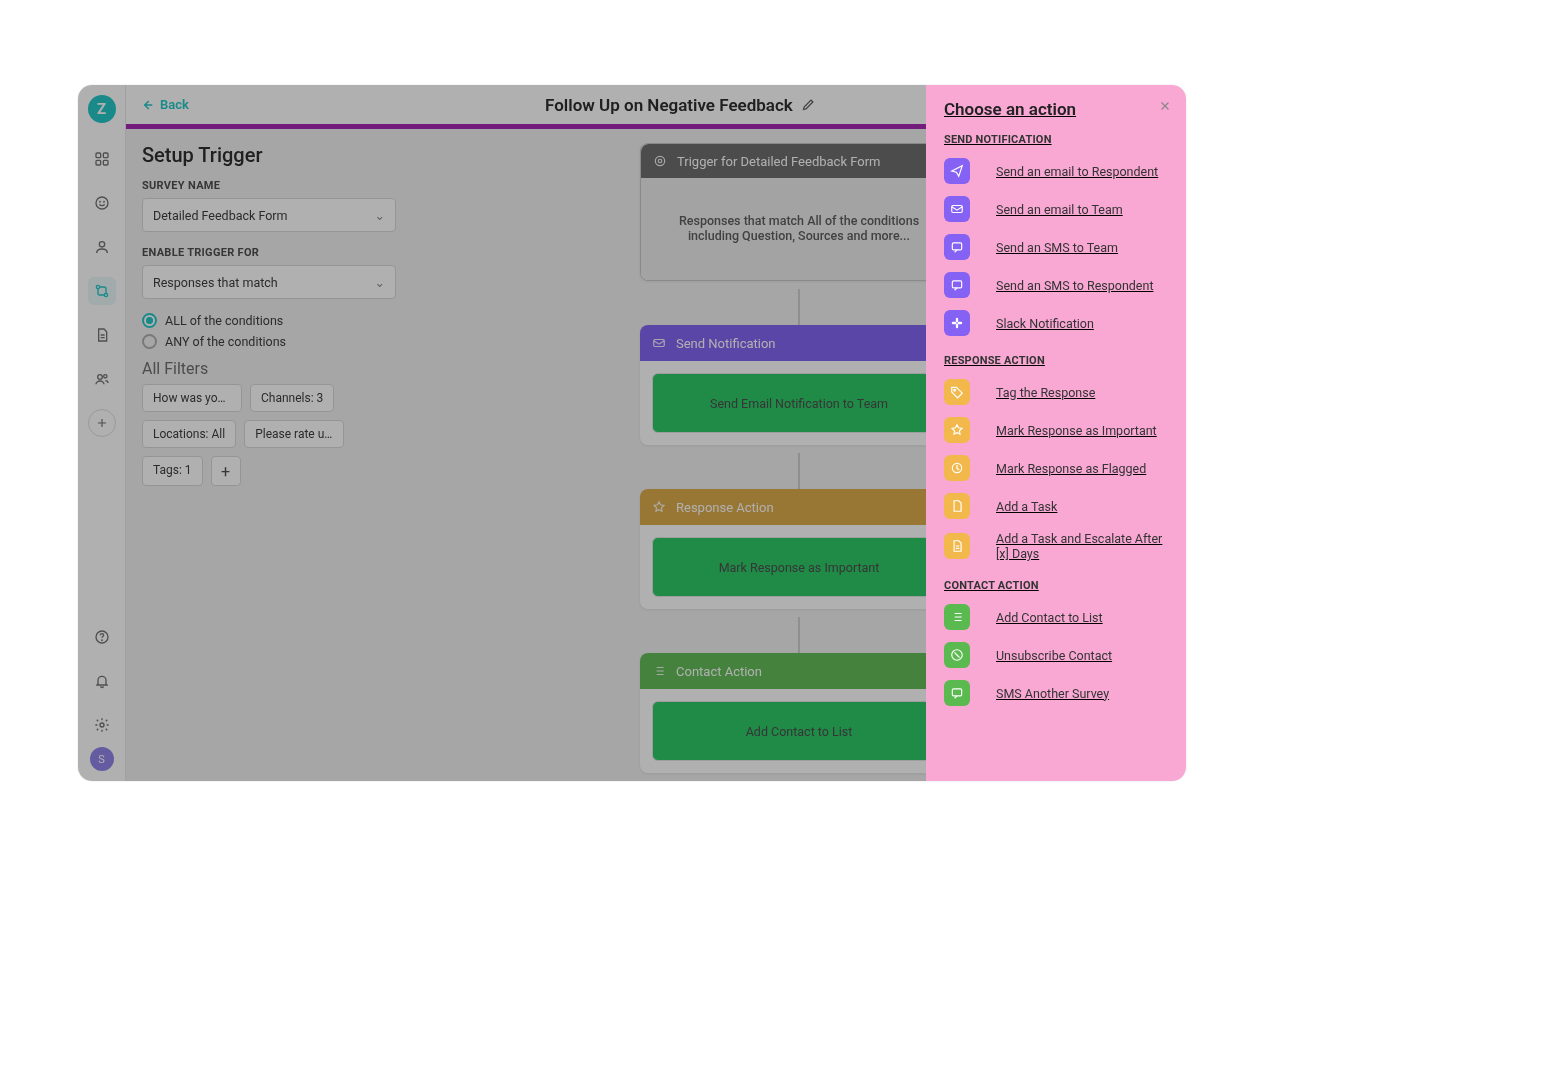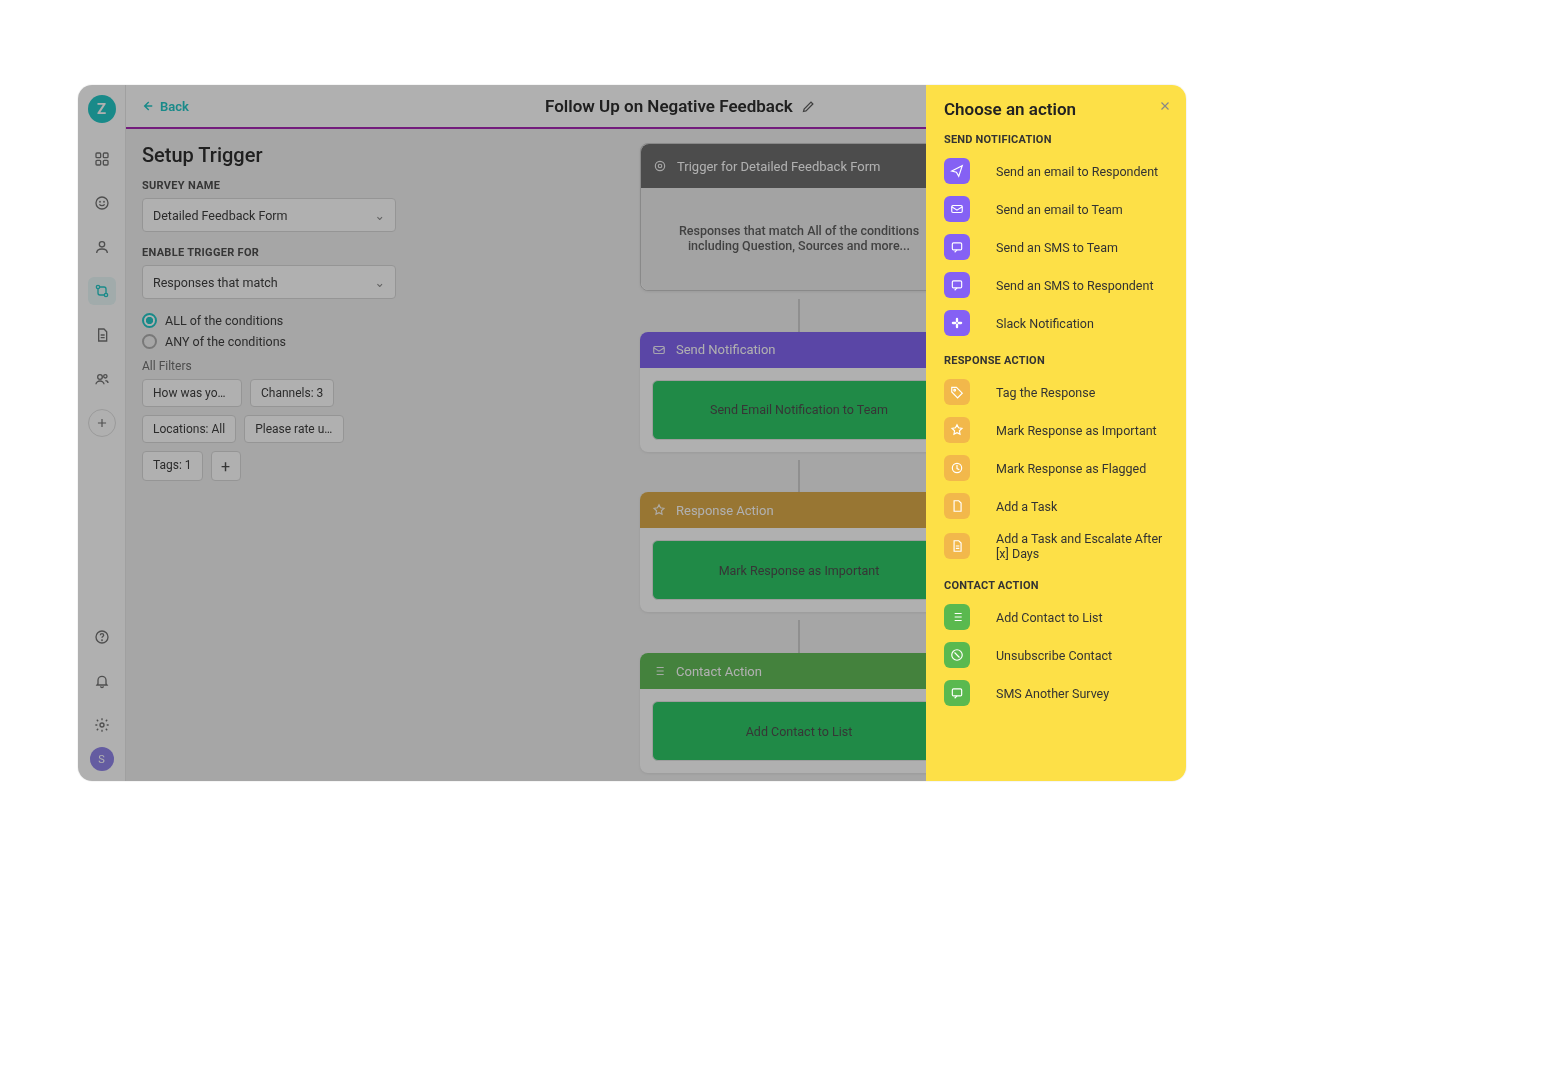--- a/index.html
+++ b/index.html
@@ -70,7 +70,7 @@
   background:#f0f0f0;
 }
 .topbar {
-  height: 44px; background:#fff; border-bottom:2px solid #a21caf;
+  height: 44px; background:#fff; border-bottom:5px solid #a21caf;
   display:flex; align-items:center; padding: 0 14px;
 }
 .back { color:#18c5c4; font-size:13px; font-weight:600; display:flex; align-items:center; gap:6px; cursor:pointer;}

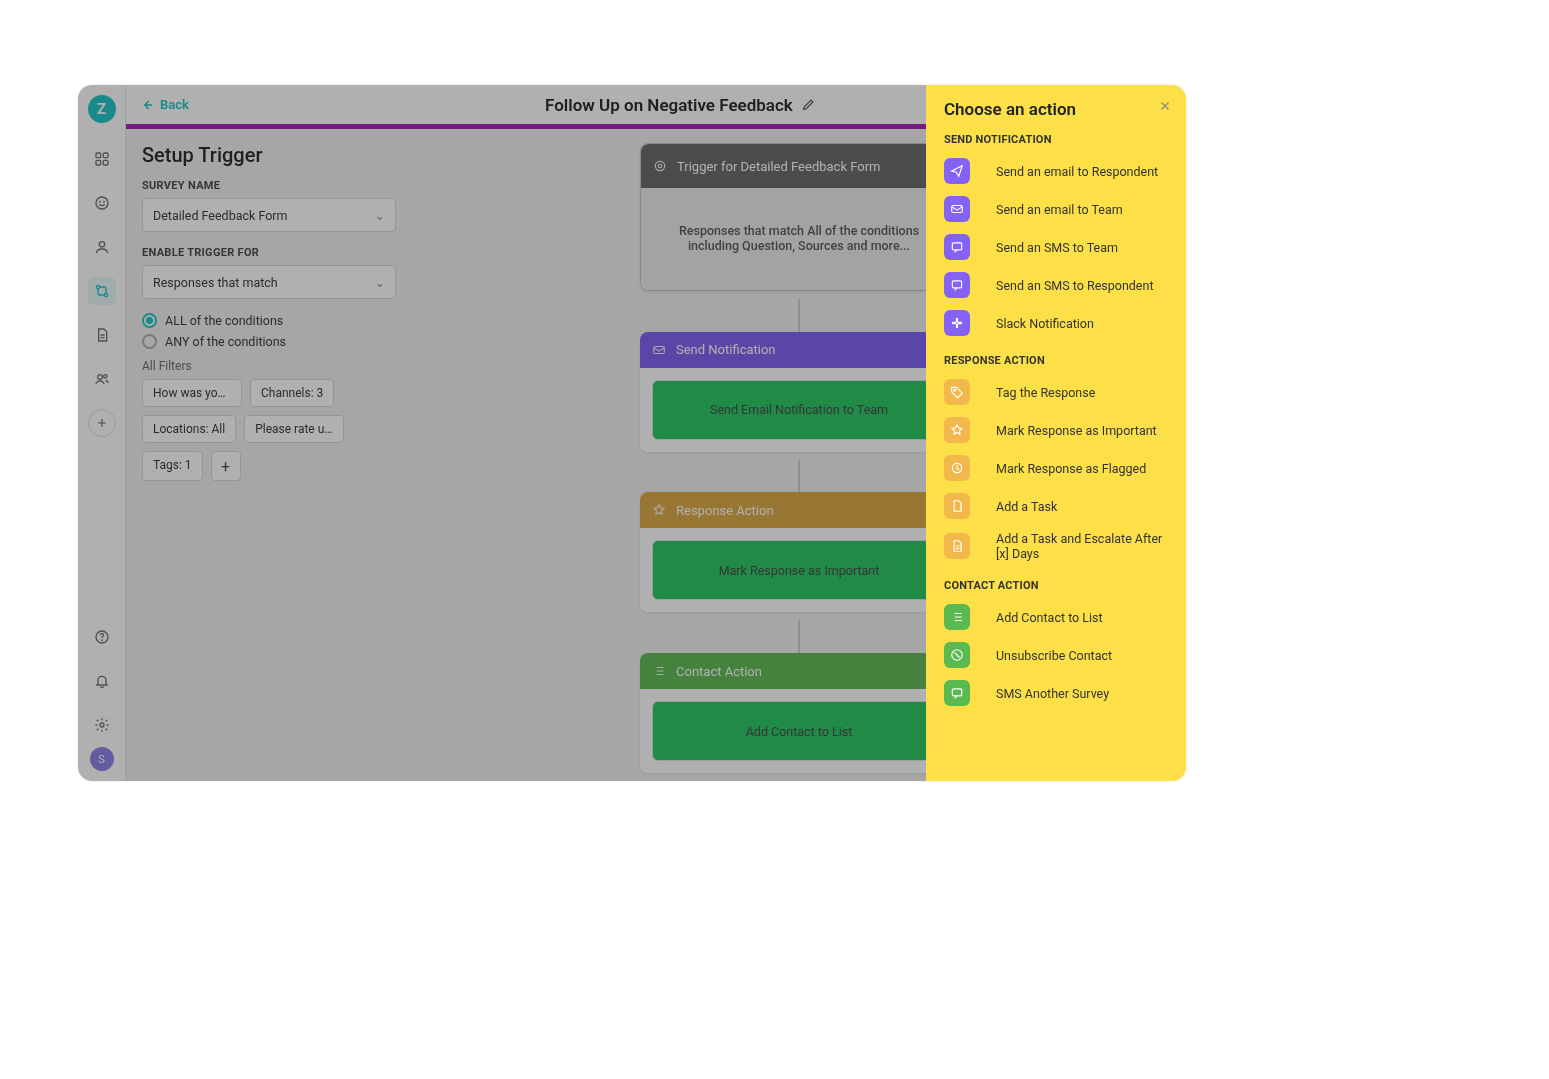--- a/index.html
+++ b/index.html
@@ -147,10 +147,11 @@
 
 .drawer {
   position:absolute; right:0; top:0; bottom:0;
-  width: 260px; background:#fde047;
+  width: 260px; background:#f9a8d4;
   z-index:10;
   padding: 14px 18px;
   overflow-y:auto;
+  text-decoration:underline;
 }
 .drawer-title { font-size:17px; font-weight:600; color:#222; margin-bottom:14px;}
 .close-x { position:absolute; right:14px; top:14px; color:#888; cursor:pointer;}

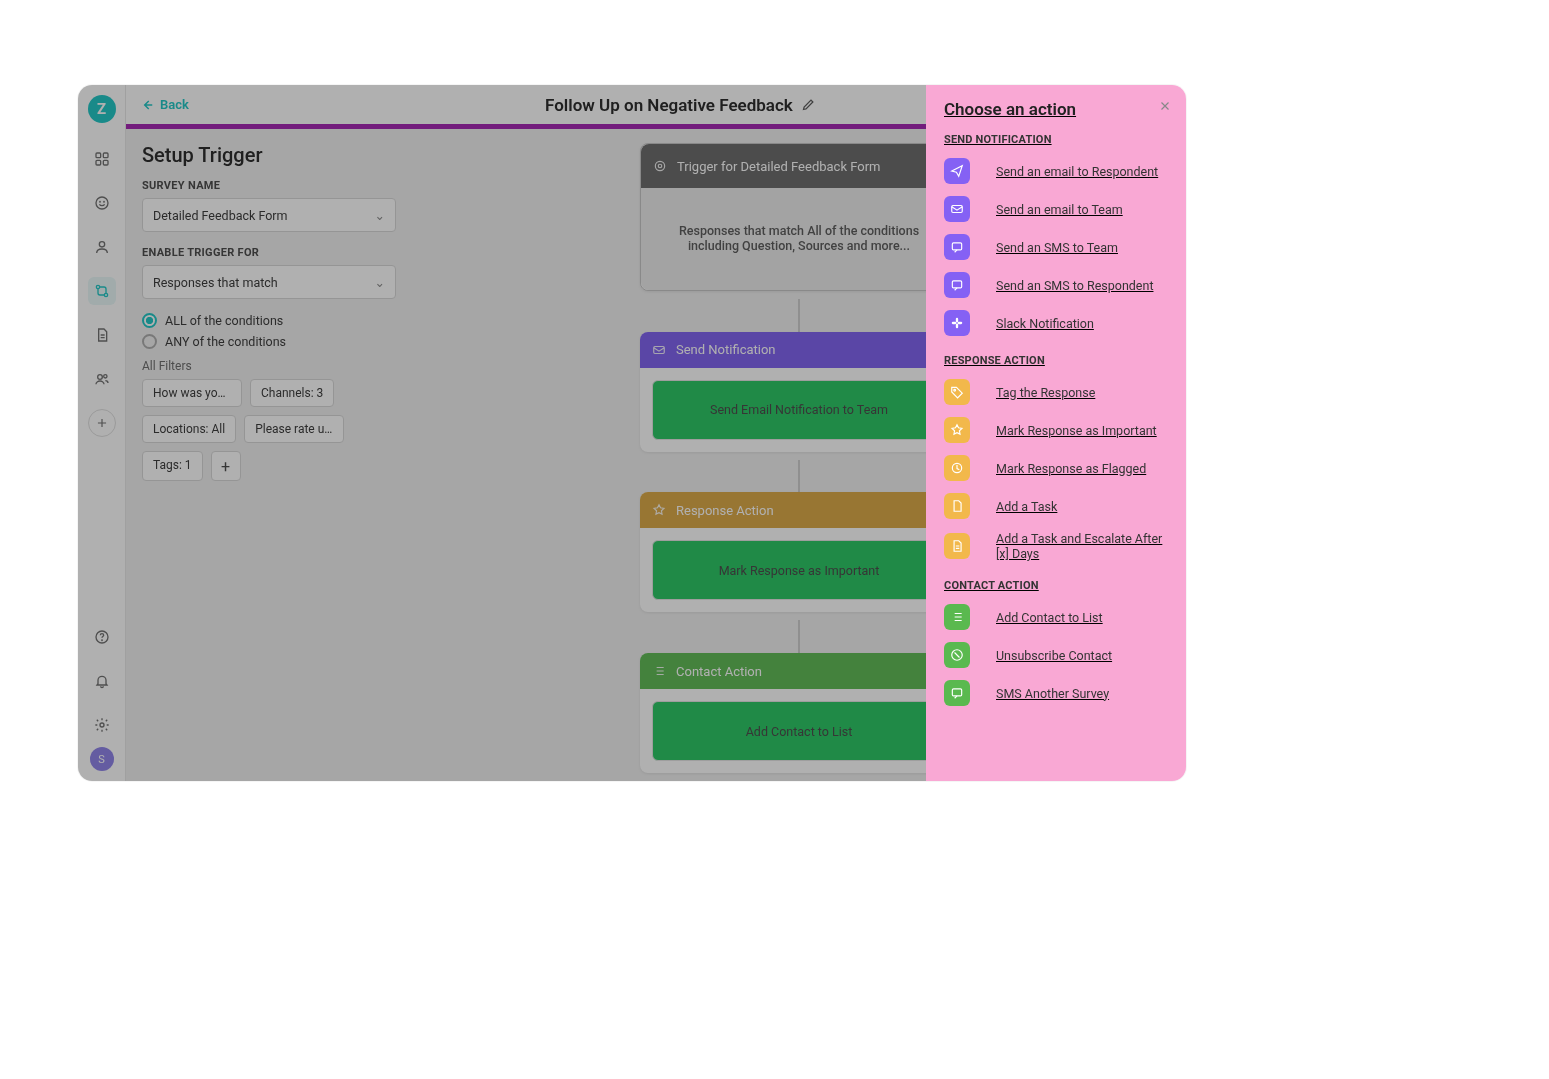--- a/index.html
+++ b/index.html
@@ -140,7 +140,7 @@
 .contact-head { background:#5ab94f;}
 .connector { width:2px; height:48px; background:#ccc; }
 .card-trigger { border:1px solid #c3c3c3; border-radius:8px; }
-.card-trigger .card-head { height:44px;}
+.card-trigger .card-head { height:34px;}
 .card-trigger .card-body { background:#ececec; border-radius:0 0 8px 8px; padding:20px 12px 22px;}
 .card-trigger .card-body-inner { background:#ececec; border:none; color:#555; font-weight:500;}
 

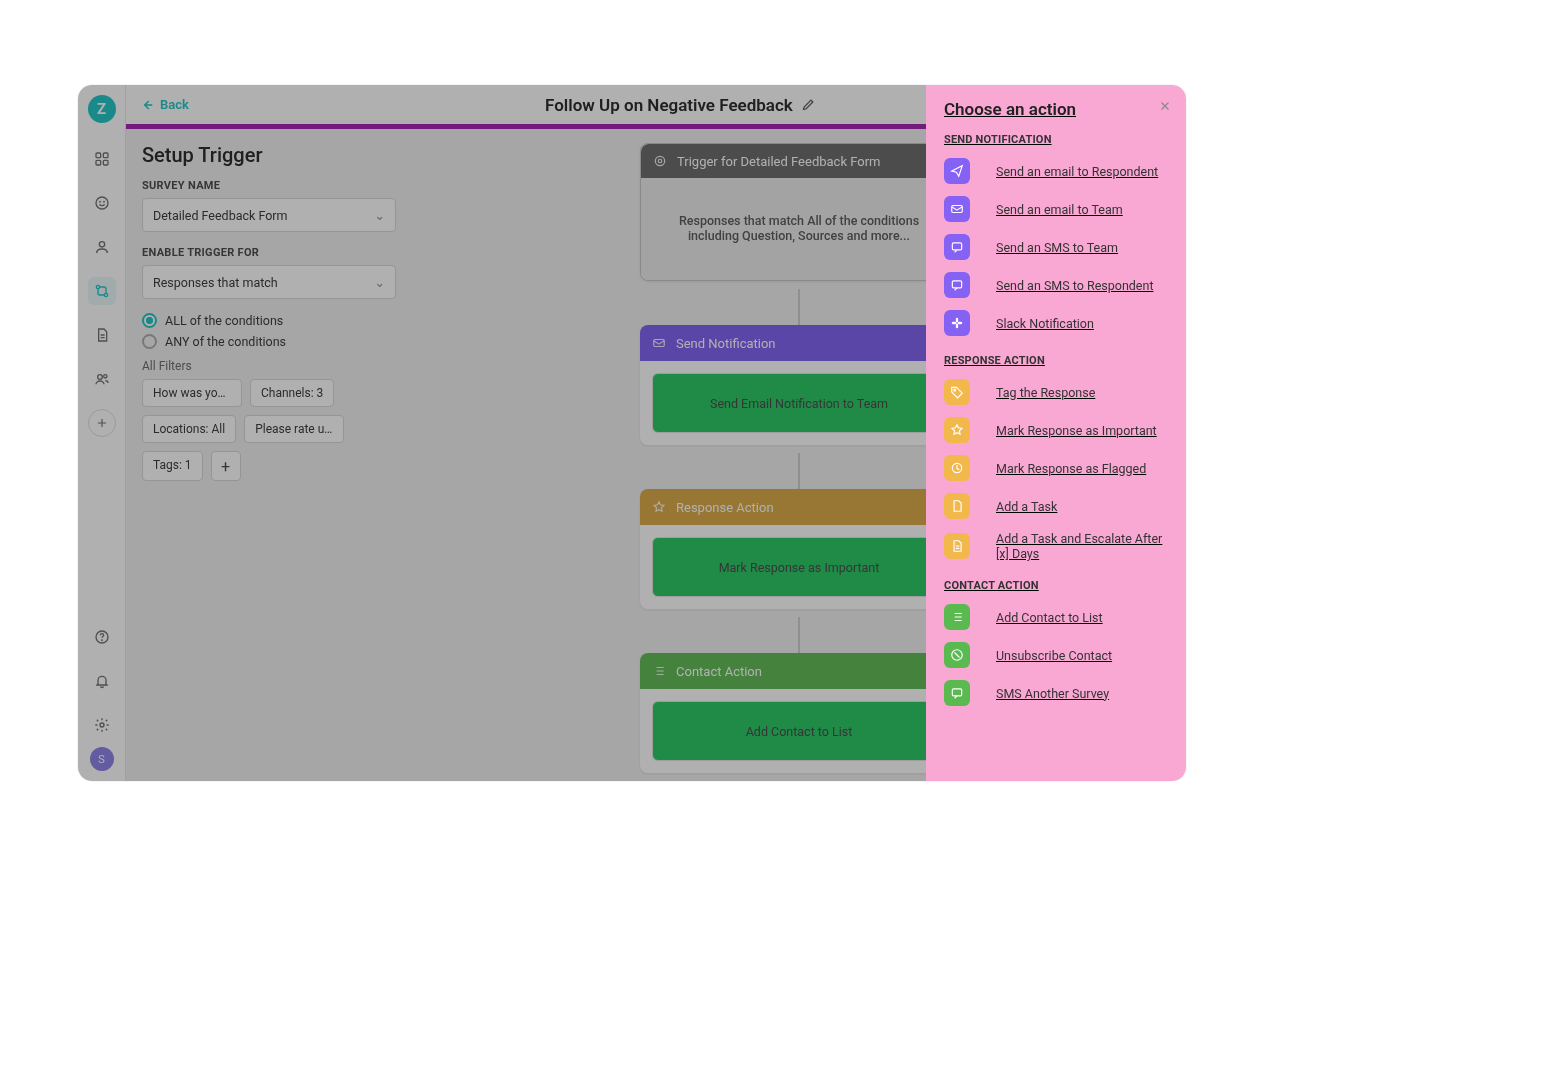--- a/index.html
+++ b/index.html
@@ -97,7 +97,7 @@
   border:2px solid #aaa; display:inline-block;
 }
 .radio.sel { border-color:#18c5c4; background: radial-gradient(circle, #18c5c4 45%, #fff 48%);}
-.subtle { font-size:12px; color:#666; margin:10px 0 6px;}
+.subtle { font-size:16px; color:#666; margin:10px 0 6px;}
 .chips { display:flex; flex-wrap:wrap; gap:8px;}
 .chip {
   background:#fff; border:1px solid #d6d6d6; border-radius:4px;

